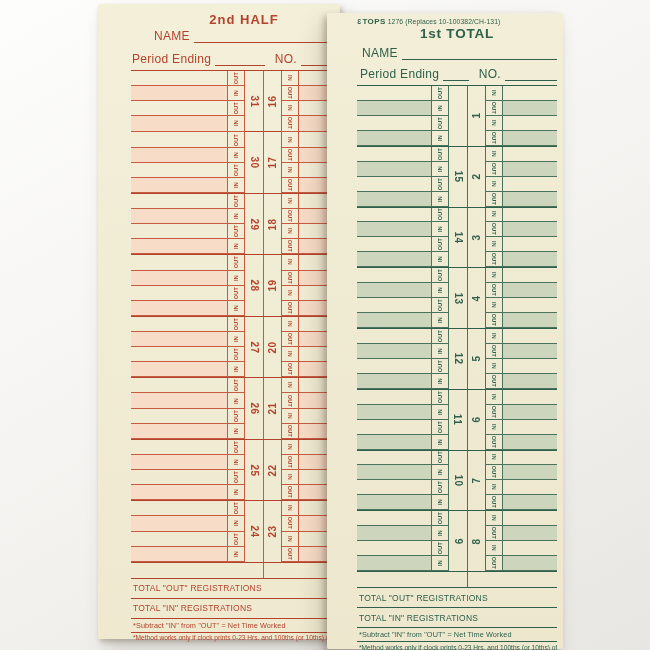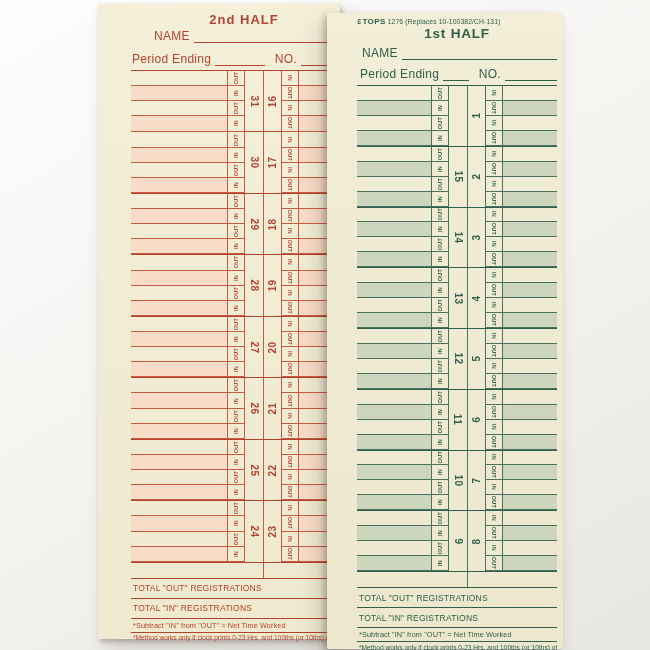--- a/index.html
+++ b/index.html
@@ -561,7 +561,7 @@
         <span class="brand">TOPS</span>
         <span class="product">1276 (Replaces 10-100382/CH-131)</span>
       </div>
-      <div class="title">1st HALF</div>
+      <div class="title">1st TOTAL</div>
       <div class="name-row">
         <span>NAME</span>
         <span class="uline"></span>

